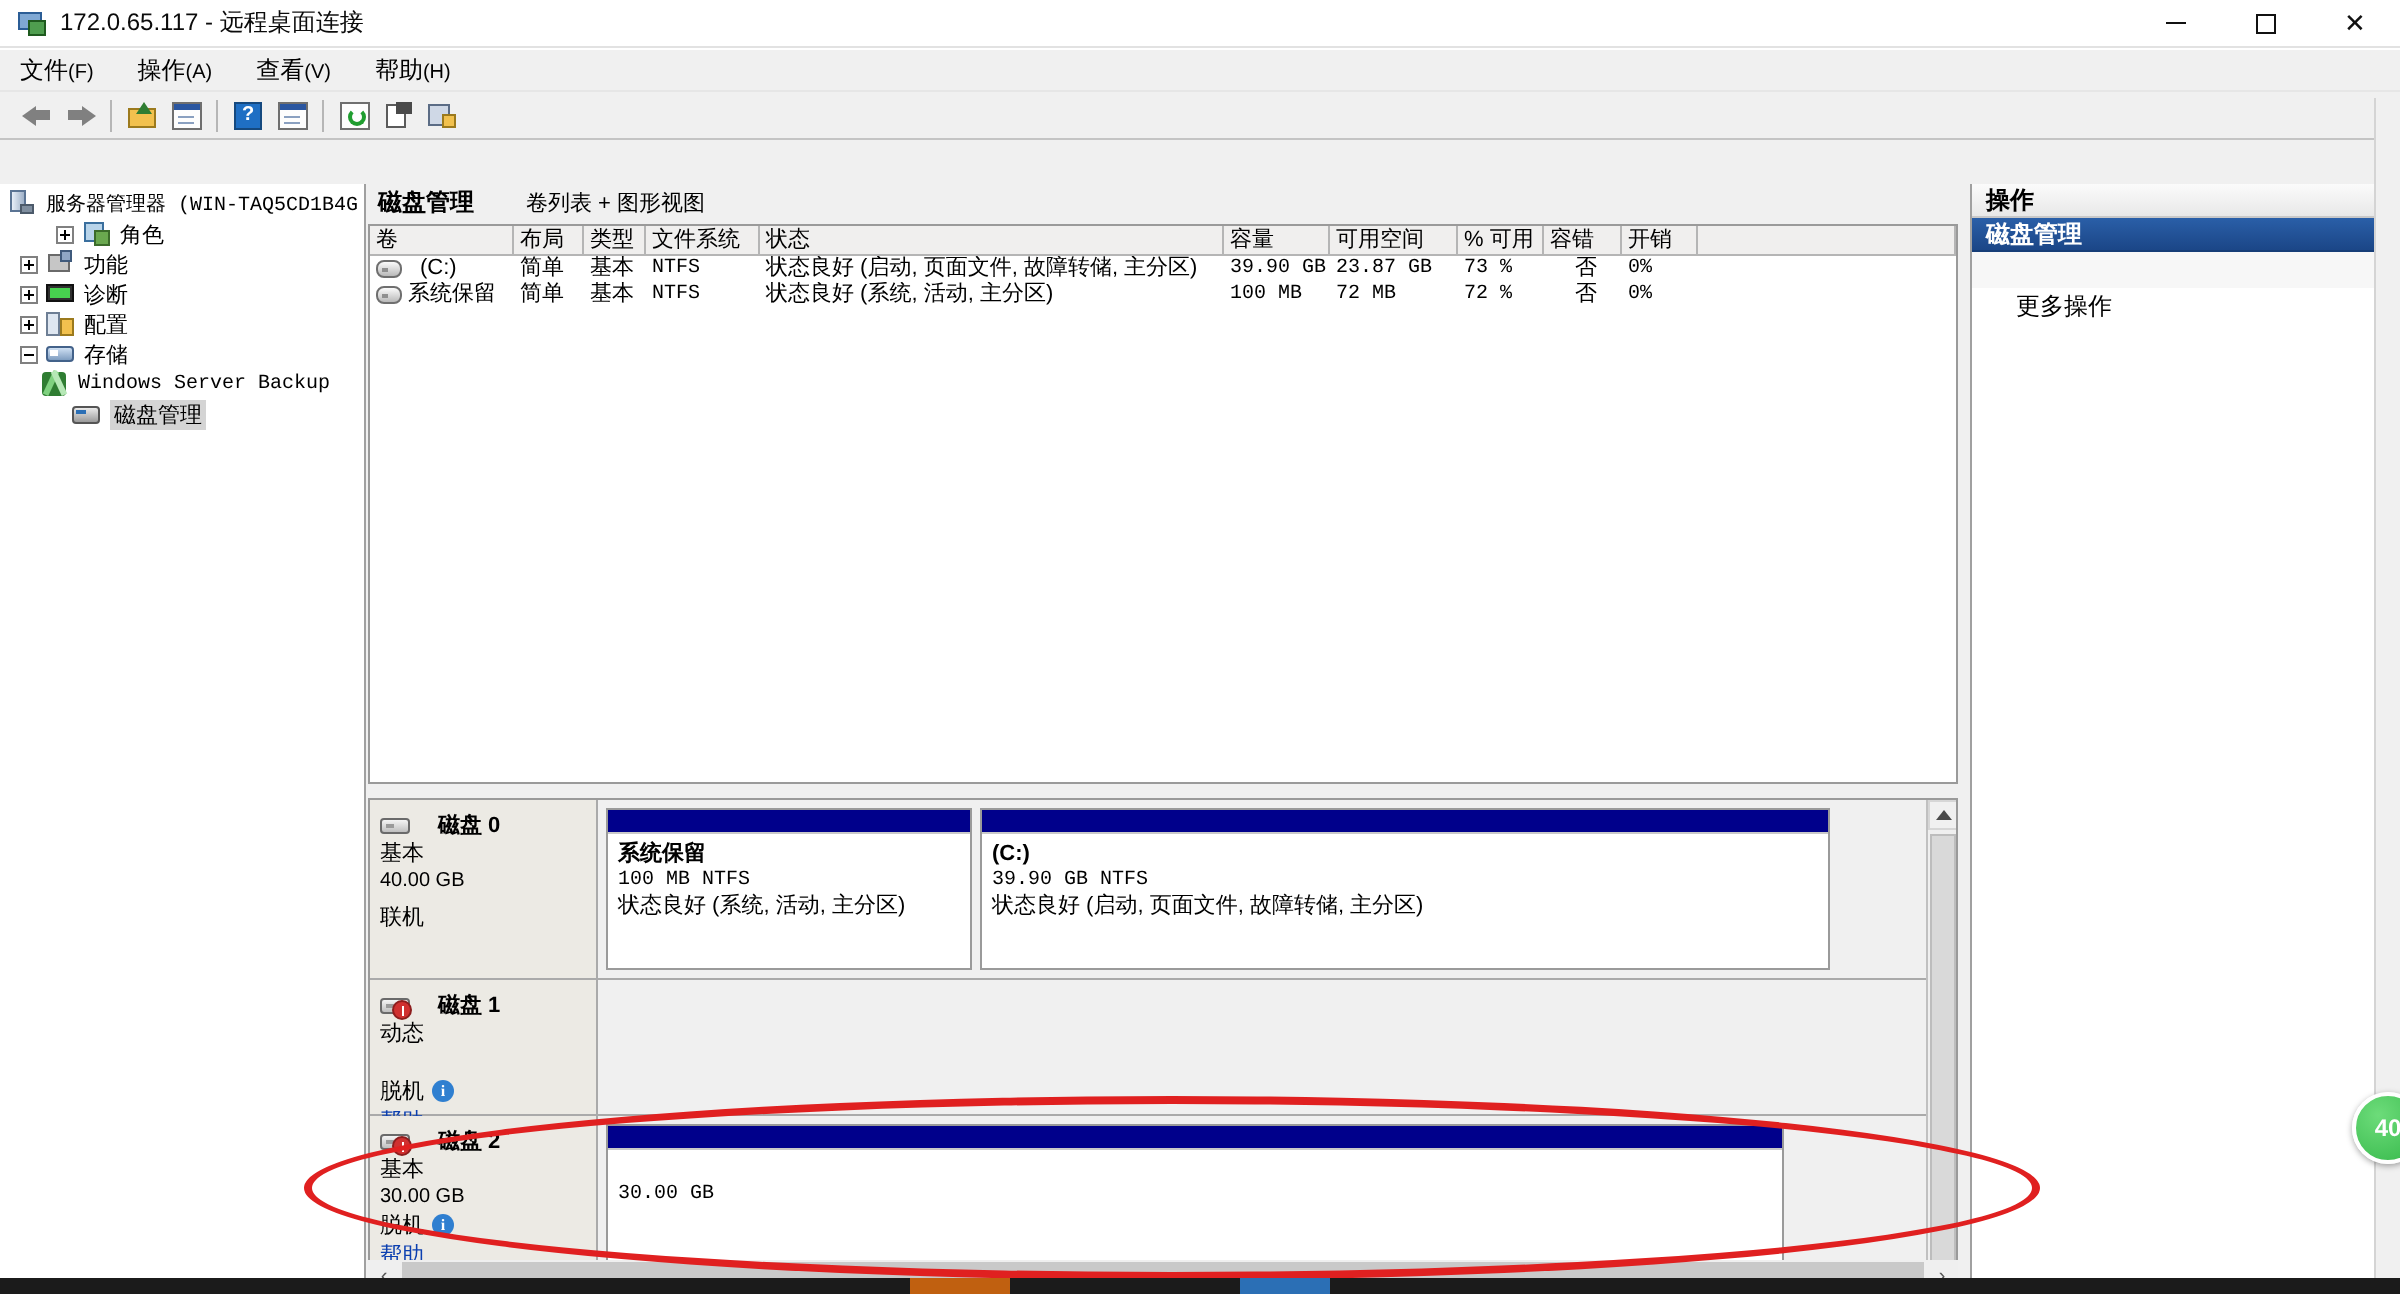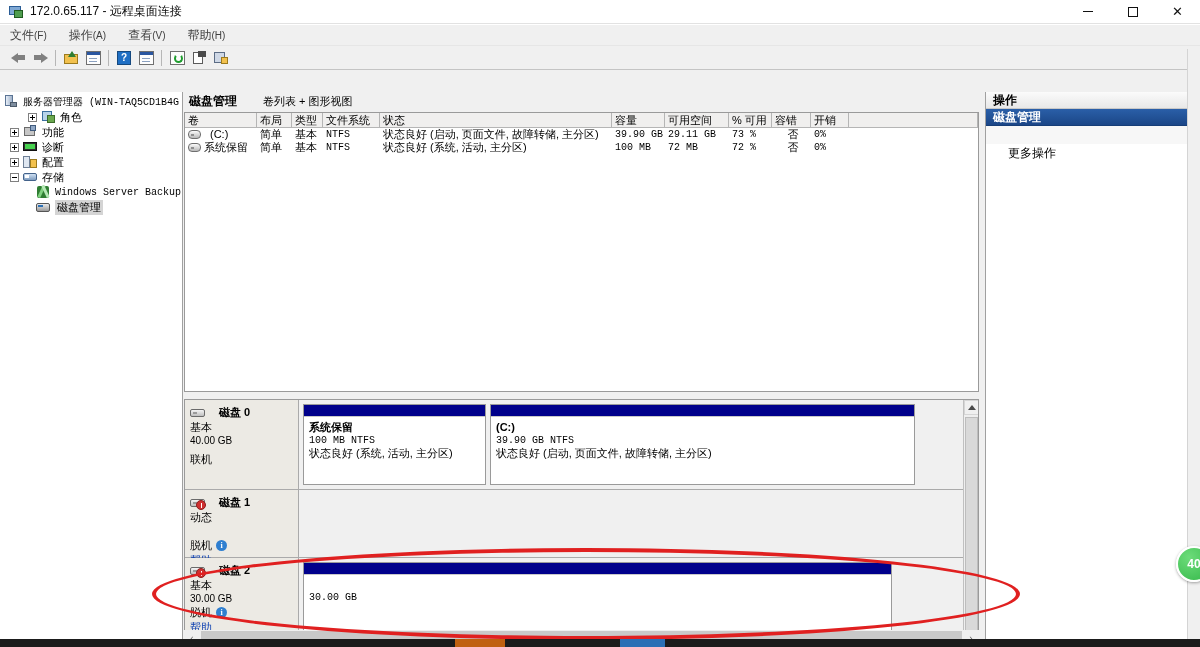--- a/index.html
+++ b/index.html
@@ -115,7 +115,7 @@
     border-bottom: 1px solid #e6e6e6;
   }
   .menu-item {
-    font-size: 12px; color: #404040;
+    font-size: 12px; color: #000000;
     padding: 2px 10px 2px 2px;
     margin-right: 10px;
     white-space: nowrap;

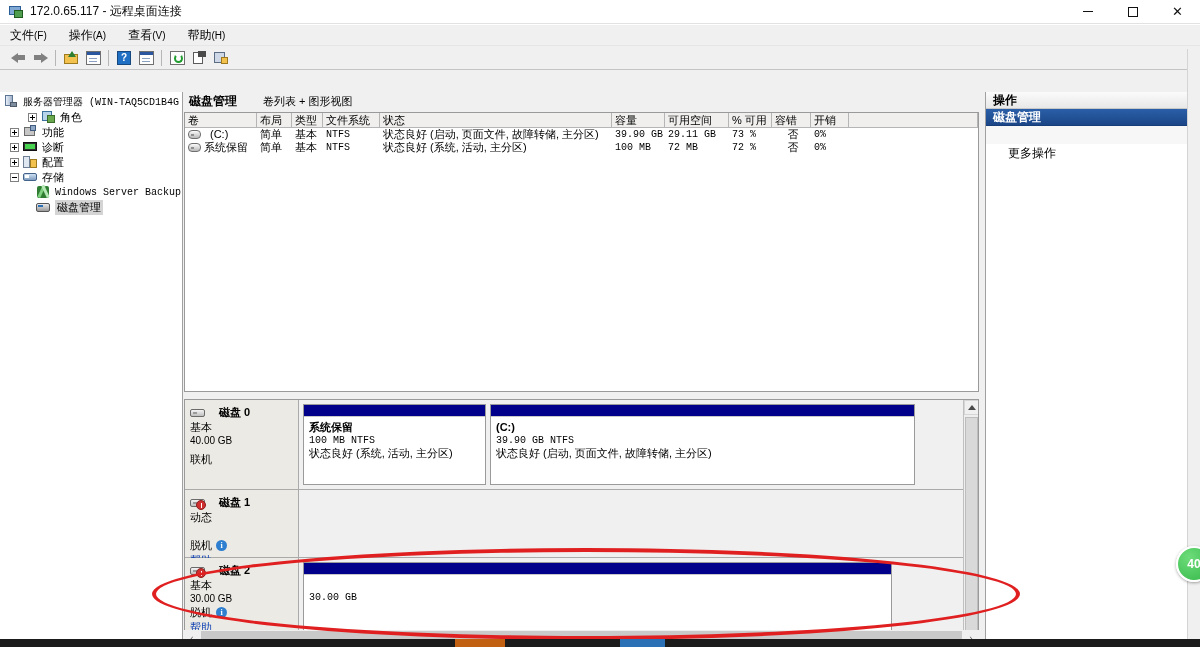--- a/index.html
+++ b/index.html
@@ -619,7 +619,7 @@
             <div class="vl-c" style="width:57px;font-family:'Liberation Mono',monospace;font-size:10px">NTFS</div>
             <div class="vl-c" style="width:232px">状态良好 (启动, 页面文件, 故障转储, 主分区)</div>
             <div class="vl-c" style="width:53px;font-family:'Liberation Mono',monospace;font-size:10px">39.90 GB</div>
-            <div class="vl-c" style="width:64px;font-family:'Liberation Mono',monospace;font-size:10px">29.11 GB</div>
+            <div class="vl-c" style="width:64px;font-family:'Liberation Mono',monospace;font-size:10px">23.87 GB</div>
             <div class="vl-c" style="width:43px;font-family:'Liberation Mono',monospace;font-size:10px">73 %</div>
             <div class="vl-c" style="width:39px;text-align:center">否</div>
             <div class="vl-c" style="width:38px;font-family:'Liberation Mono',monospace;font-size:10px">0%</div>

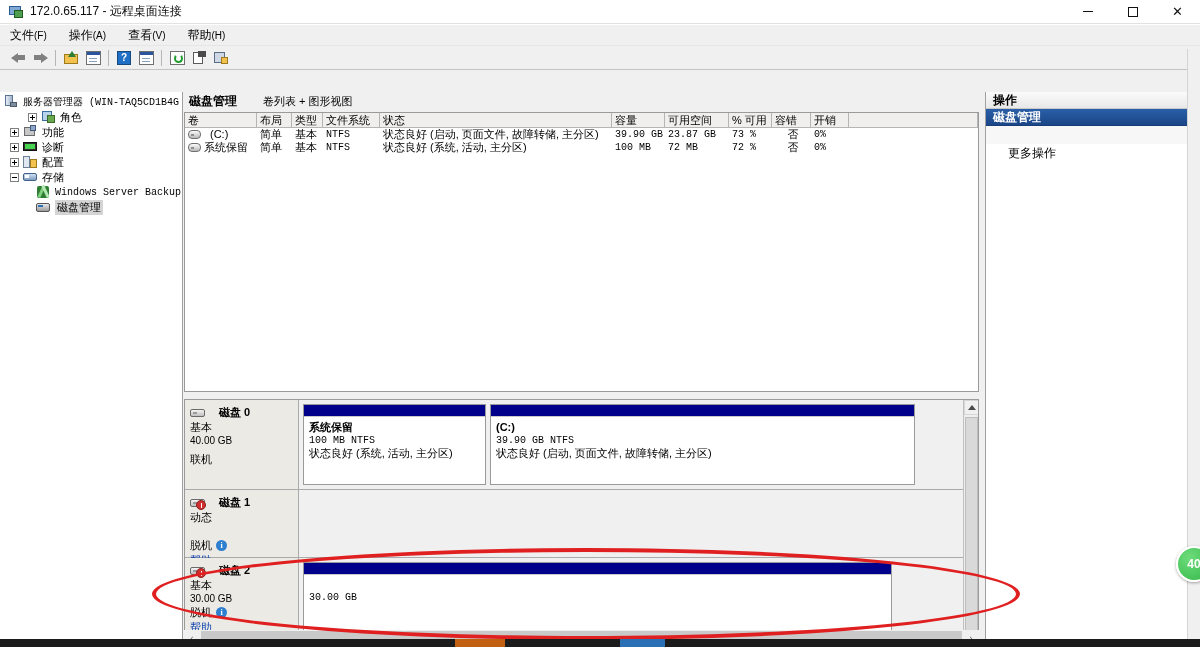--- a/index.html
+++ b/index.html
@@ -569,7 +569,7 @@
           <span class="tree-label">存储</span>
         </div>
 
-        <div class="tree-row" style="padding-left:36px">
+        <div class="tree-row" style="padding-left:20px">
           <span class="tw-ico ic-wsb">
               <span class="a"></span>
               <span class="b"></span>

